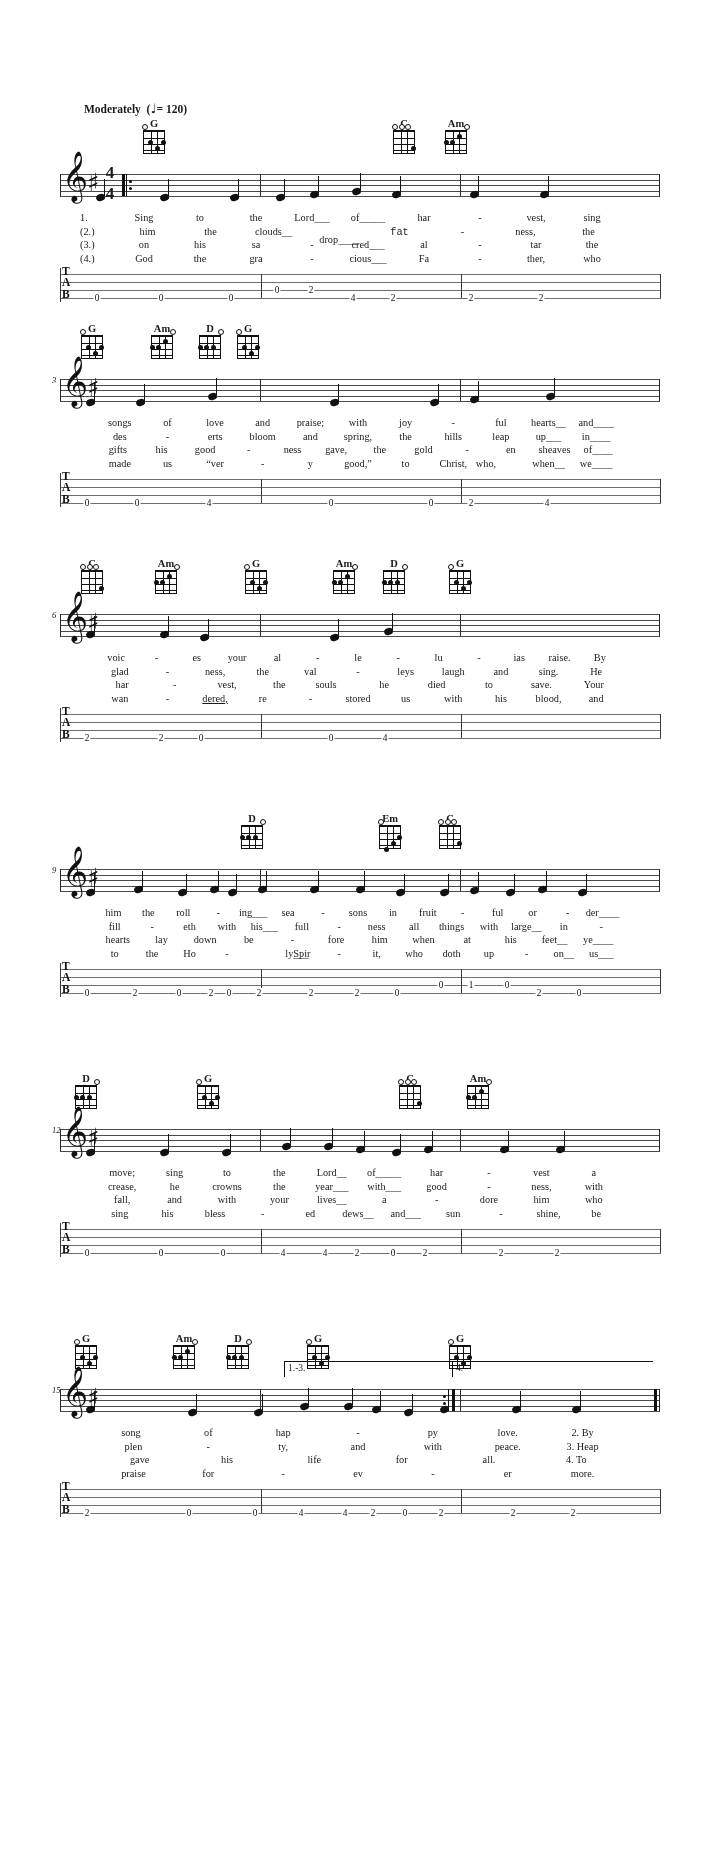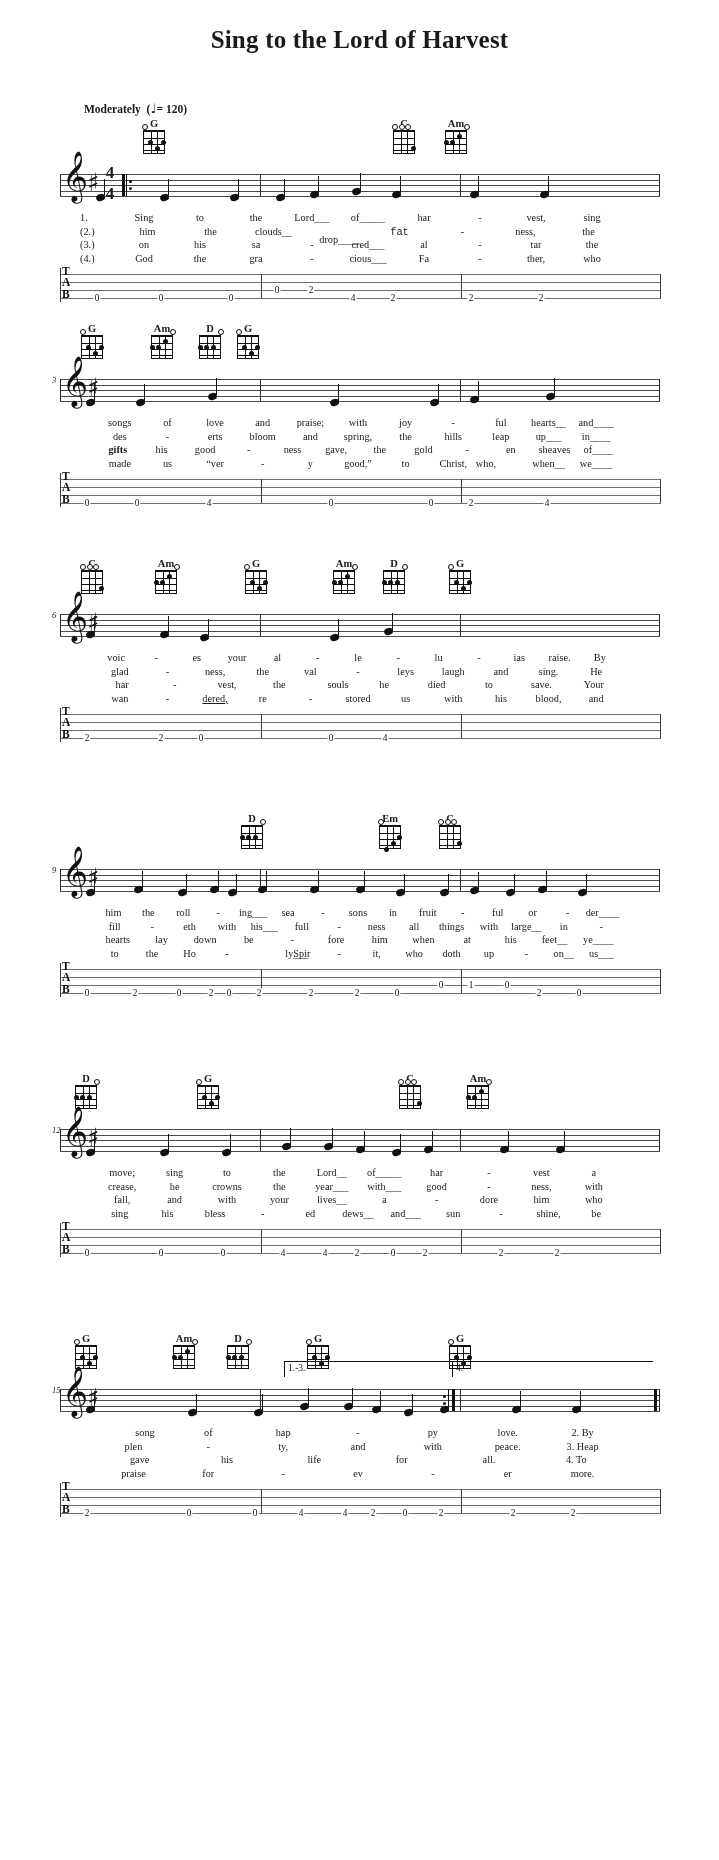--- a/index.html
+++ b/index.html
@@ -120,7 +120,6 @@
 
 <div class="page">
 
-  <div class="title">Sing to the Lord of Harvest</div>
 
 
   <div class="tempo">

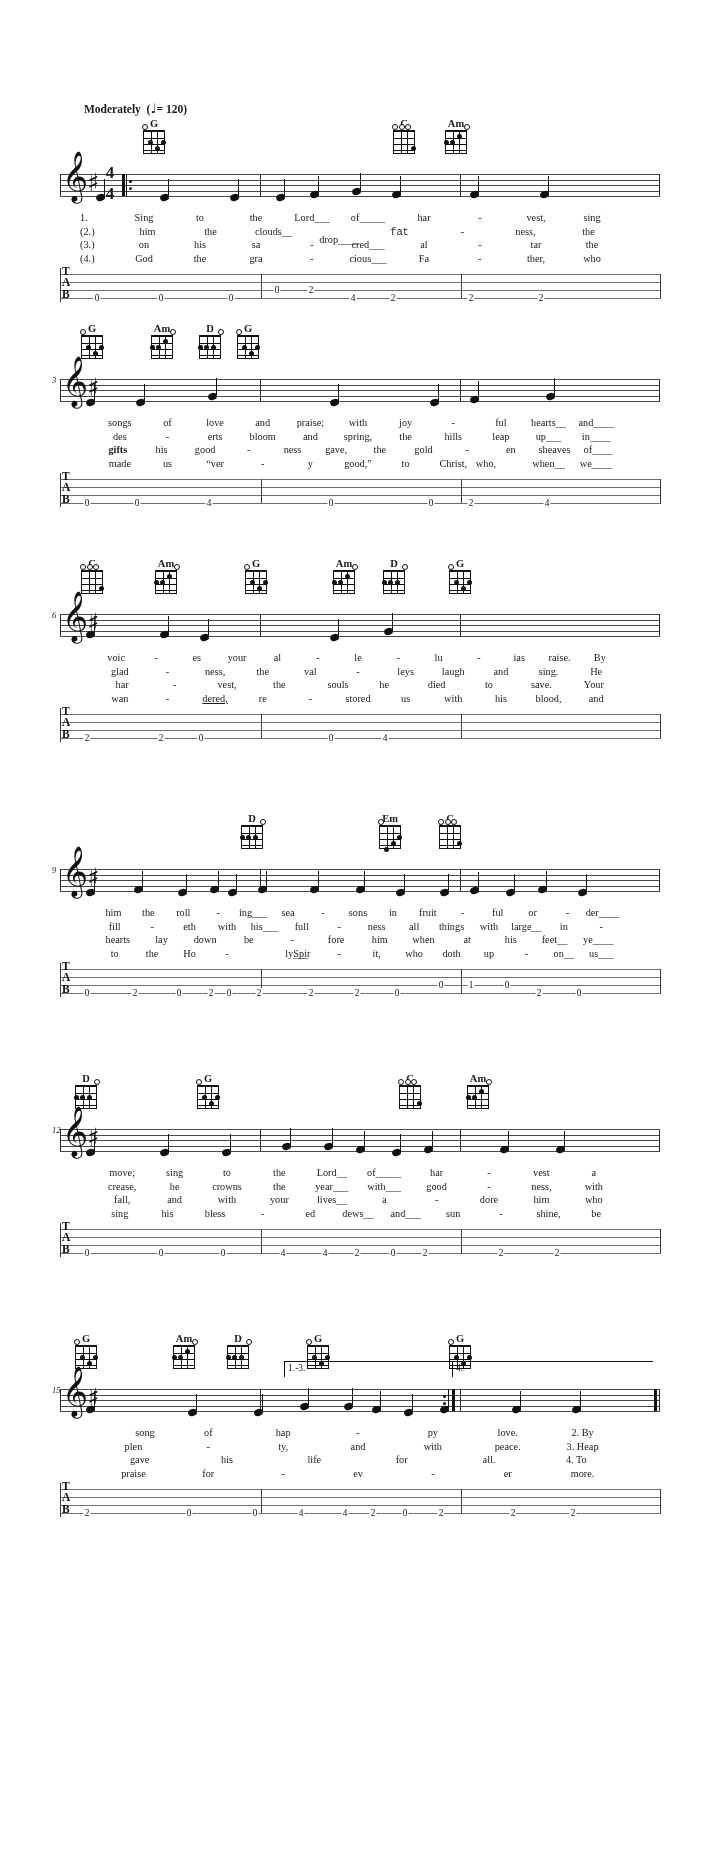--- a/index.html
+++ b/index.html
@@ -402,7 +402,7 @@
             <span class="lyr" style="left: 536.182px;">in____</span>
           </div>
           <div class="lyr-line">
-            <span class="lyr" style="left: 57.8333px; font-weight: bold;">gifts</span>
+            <span class="lyr" style="left: 57.8333px;">gifts</span>
             <span class="lyr" style="left: 101.5px;">his</span>
             <span class="lyr" style="left: 145.167px;">good</span>
             <span class="lyr" style="left: 188.833px;">-</span>

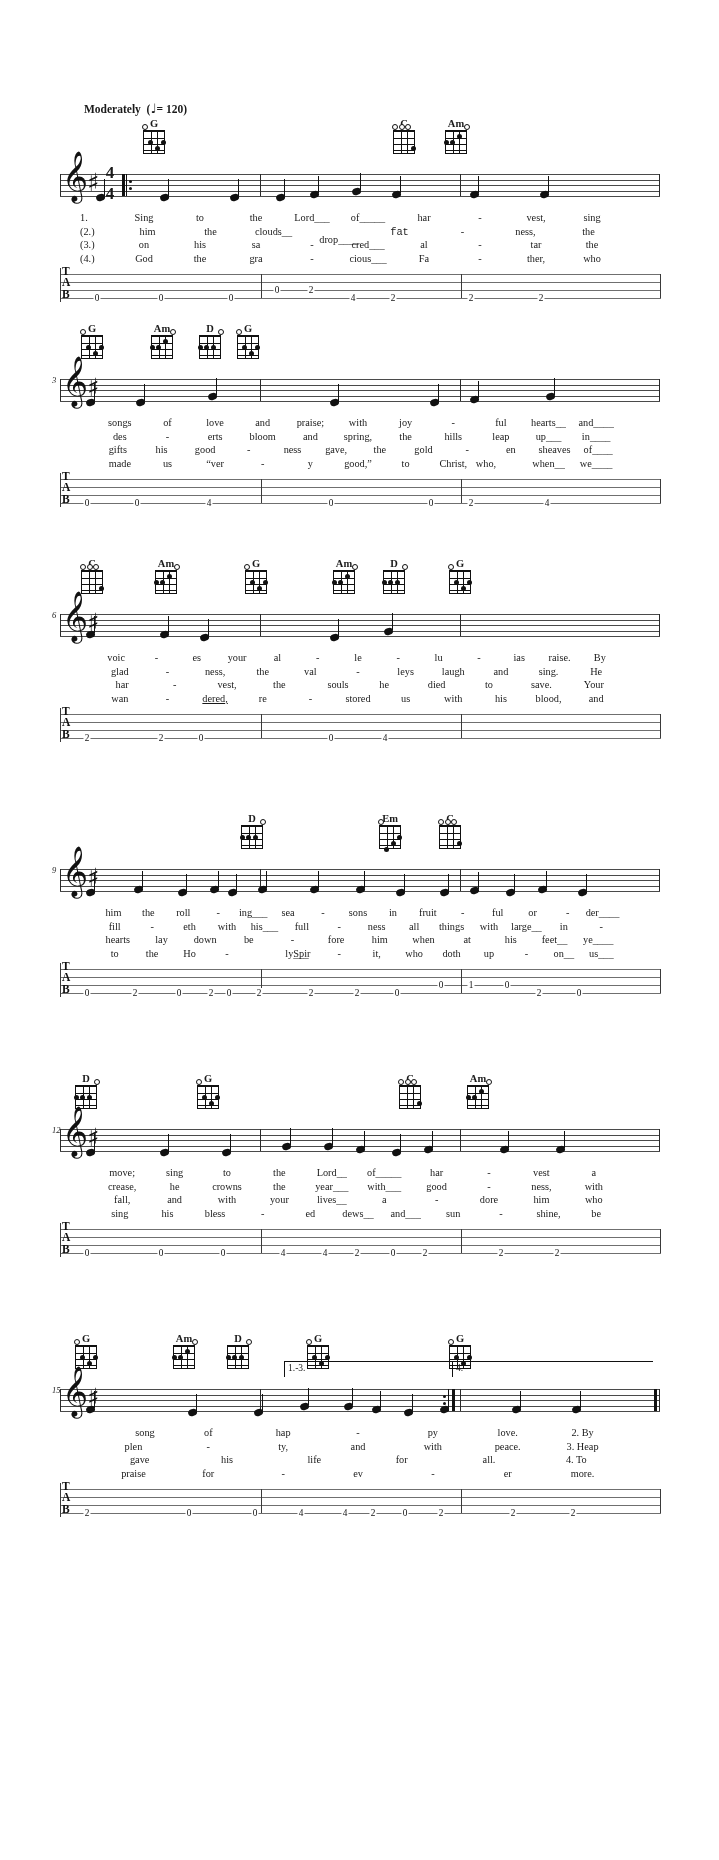--- a/index.html
+++ b/index.html
@@ -596,7 +596,7 @@
             <span class="lyr" style="left: 114.6px;">-</span>
             <span class="lyr" style="left: 167px;">vest,</span>
             <span class="lyr" style="left: 219.4px;">the</span>
-            <span class="lyr" style="left: 278px;">souls</span>
+            <span class="lyr" style="left: 266px;">souls</span>
             <span class="lyr" style="left: 324.2px;">he</span>
             <span class="lyr" style="left: 376.6px;">died</span>
             <span class="lyr" style="left: 429px;">to</span>

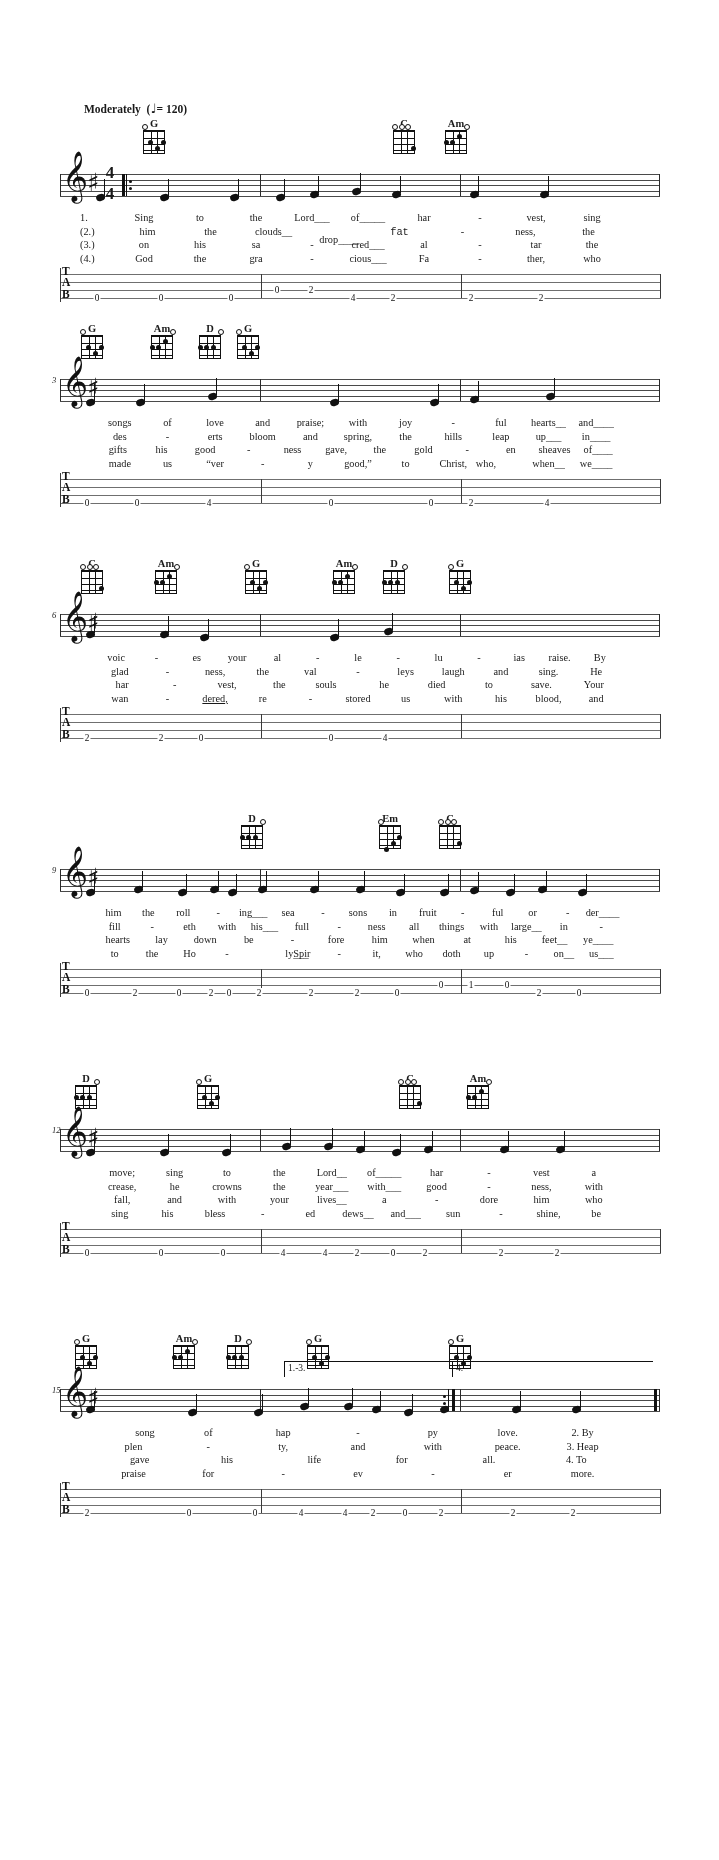--- a/index.html
+++ b/index.html
@@ -1109,7 +1109,7 @@
         </div>
         <div class="lyrics" style="top: 62px;">
           <div class="lyr-line">
-            <span class="lyr" style="left: 85px; text-align: center;">song</span>
+            <span class="lyr" style="left: 71px; text-align: center;">song</span>
             <span class="lyr" style="left: 148.286px;">of</span>
             <span class="lyr" style="left: 223.143px;">hap</span>
             <span class="lyr" style="left: 298px;">-</span>

